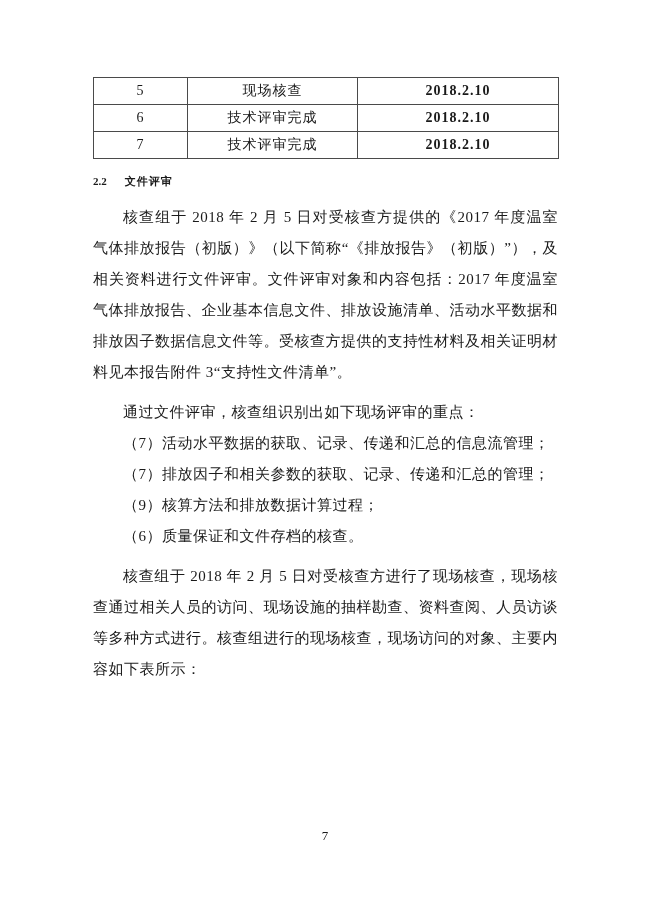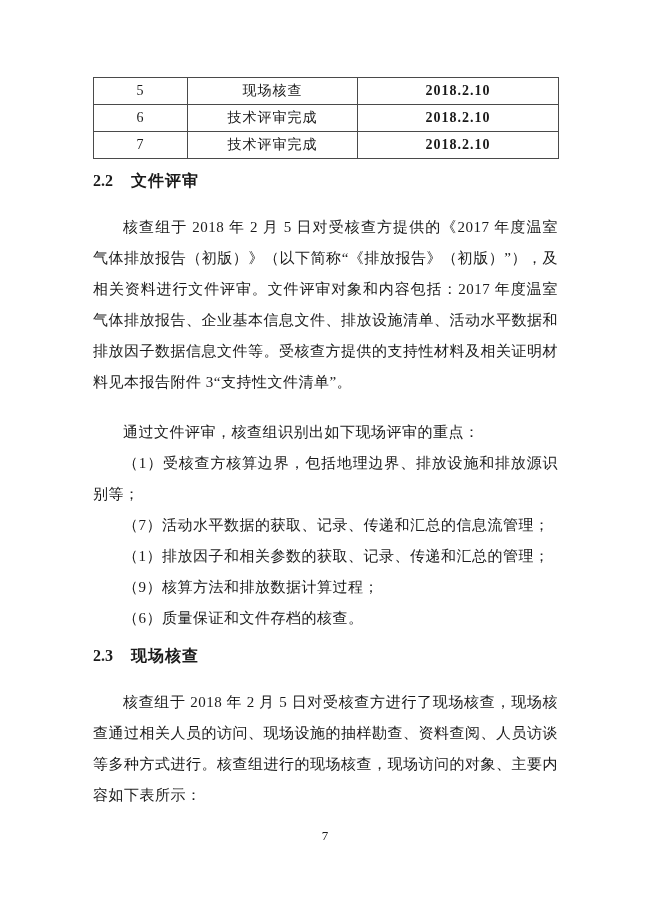--- a/index.html
+++ b/index.html
@@ -45,7 +45,7 @@
   
   .sec-heading {
     margin: 10px 0 6px 0;
-    font-size: 16px;
+    font-size: 11px;
     font-weight: bold;
     line-height: 24px;
     letter-spacing: 1px;

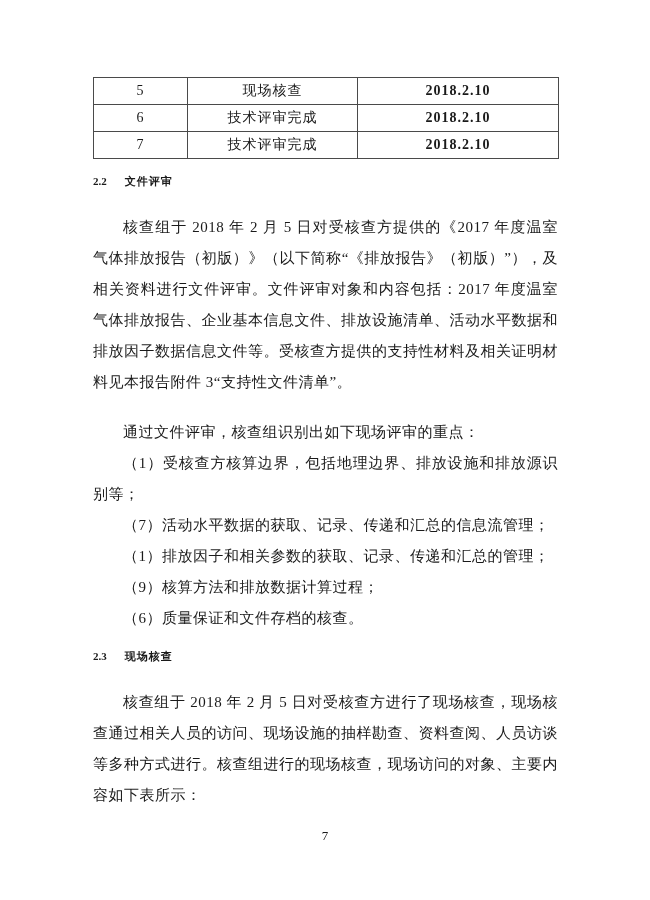--- a/index.html
+++ b/index.html
@@ -56,7 +56,7 @@
   }
   
   .para {
-    margin: 19px 0 0 0;
+    margin: 9px 0 0 0;
     font-size: 15px;
     line-height: 31px;
     text-align: justify;

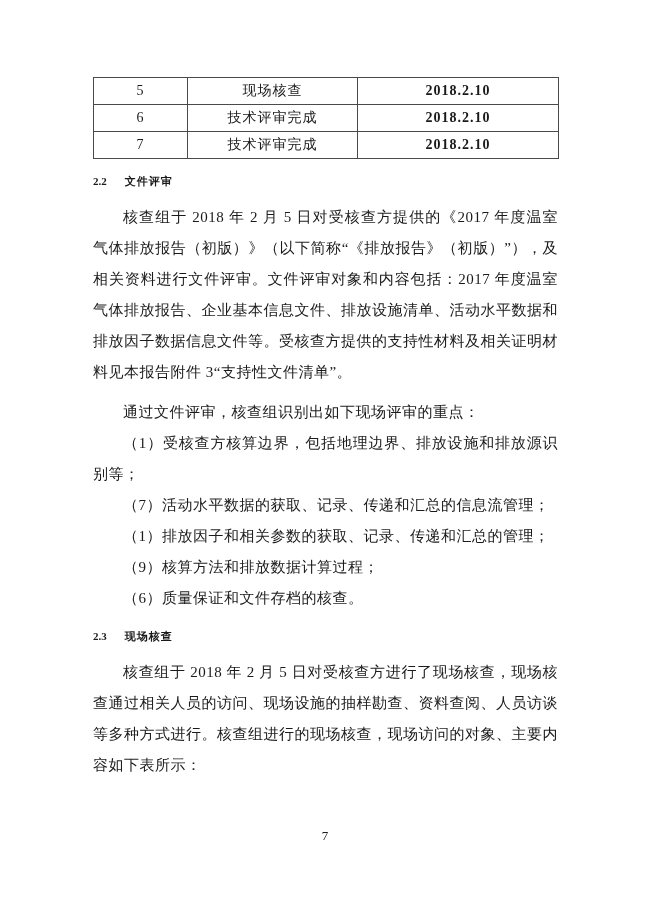--- a/index.html
+++ b/index.html
@@ -117,7 +117,6 @@
     <p class="para">核查组于 2018 年 2 月 5 日对受核查方提供的《2017 年度温室气体排放报告（初版）》（以下简称“《排放报告》（初版）”），及相关资料进行文件评审。文件评审对象和内容包括：2017 年度温室气体排放报告、企业基本信息文件、排放设施清单、活动水平数据和排放因子数据信息文件等。受核查方提供的支持性材料及相关证明材料见本报告附件 3“支持性文件清单”。</p>
     <p class="para">通过文件评审，核查组识别出如下现场评审的重点：</p>
 
-    <p class="para list-para">（1）受核查方核算边界，包括地理边界、排放设施和排放源识别等；</p>
     <p class="para list-para">（7）活动水平数据的获取、记录、传递和汇总的信息流管理；</p>
     <p class="para list-para">（1）排放因子和相关参数的获取、记录、传递和汇总的管理；</p>
     <p class="para list-para">（9）核算方法和排放数据计算过程；</p>

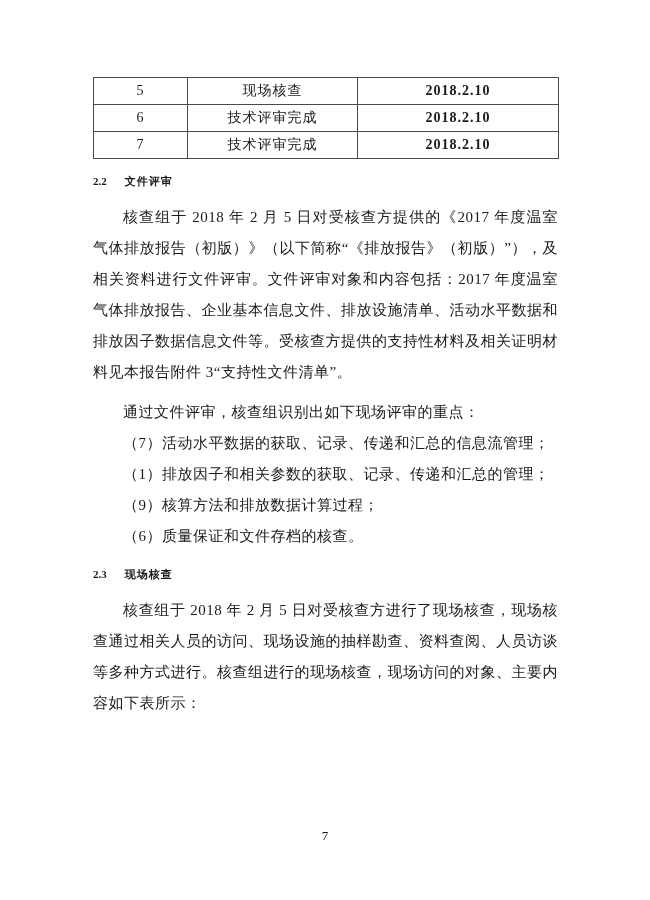--- a/index.html
+++ b/index.html
@@ -118,7 +118,7 @@
     <p class="para">通过文件评审，核查组识别出如下现场评审的重点：</p>
 
     <p class="para list-para">（7）活动水平数据的获取、记录、传递和汇总的信息流管理；</p>
-    <p class="para list-para">（1）排放因子和相关参数的获取、记录、传递和汇总的管理；</p>
+    <p class="para list-para">（7）排放因子和相关参数的获取、记录、传递和汇总的管理；</p>
     <p class="para list-para">（9）核算方法和排放数据计算过程；</p>
     <p class="para list-para">（6）质量保证和文件存档的核查。</p>
 

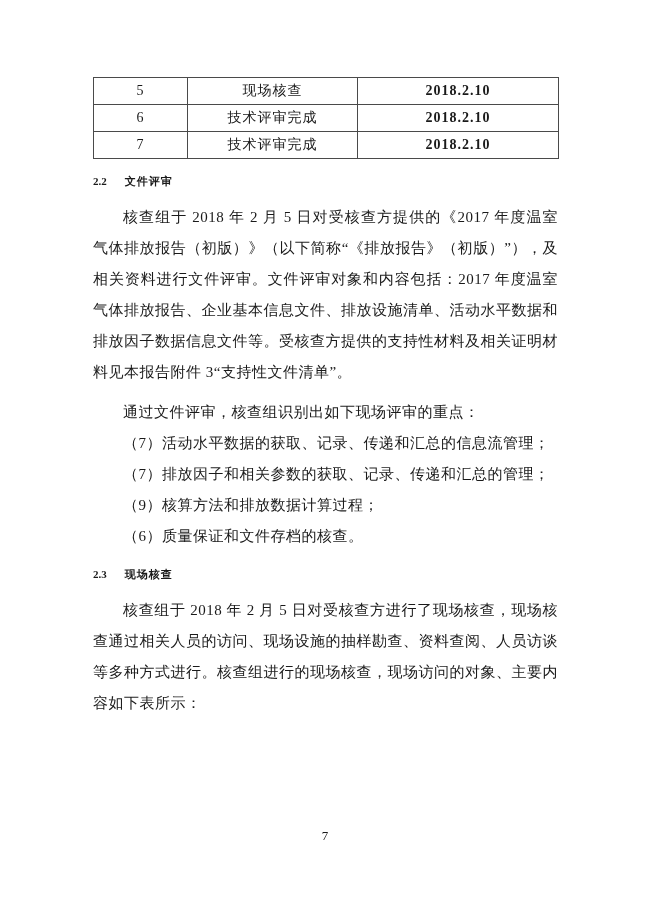--- a/index.html
+++ b/index.html
@@ -122,9 +122,6 @@
     <p class="para list-para">（9）核算方法和排放数据计算过程；</p>
     <p class="para list-para">（6）质量保证和文件存档的核查。</p>
 
-    <h2 class="sec-heading">
-      <span class="sec-num">2.3</span><span>现场核查</span>
-    </h2>
 
     <p class="para">核查组于 2018 年 2 月 5 日对受核查方进行了现场核查，现场核查通过相关人员的访问、现场设施的抽样勘查、资料查阅、人员访谈等多种方式进行。核查组进行的现场核查，现场访问的对象、主要内容如下表所示：</p>
 

